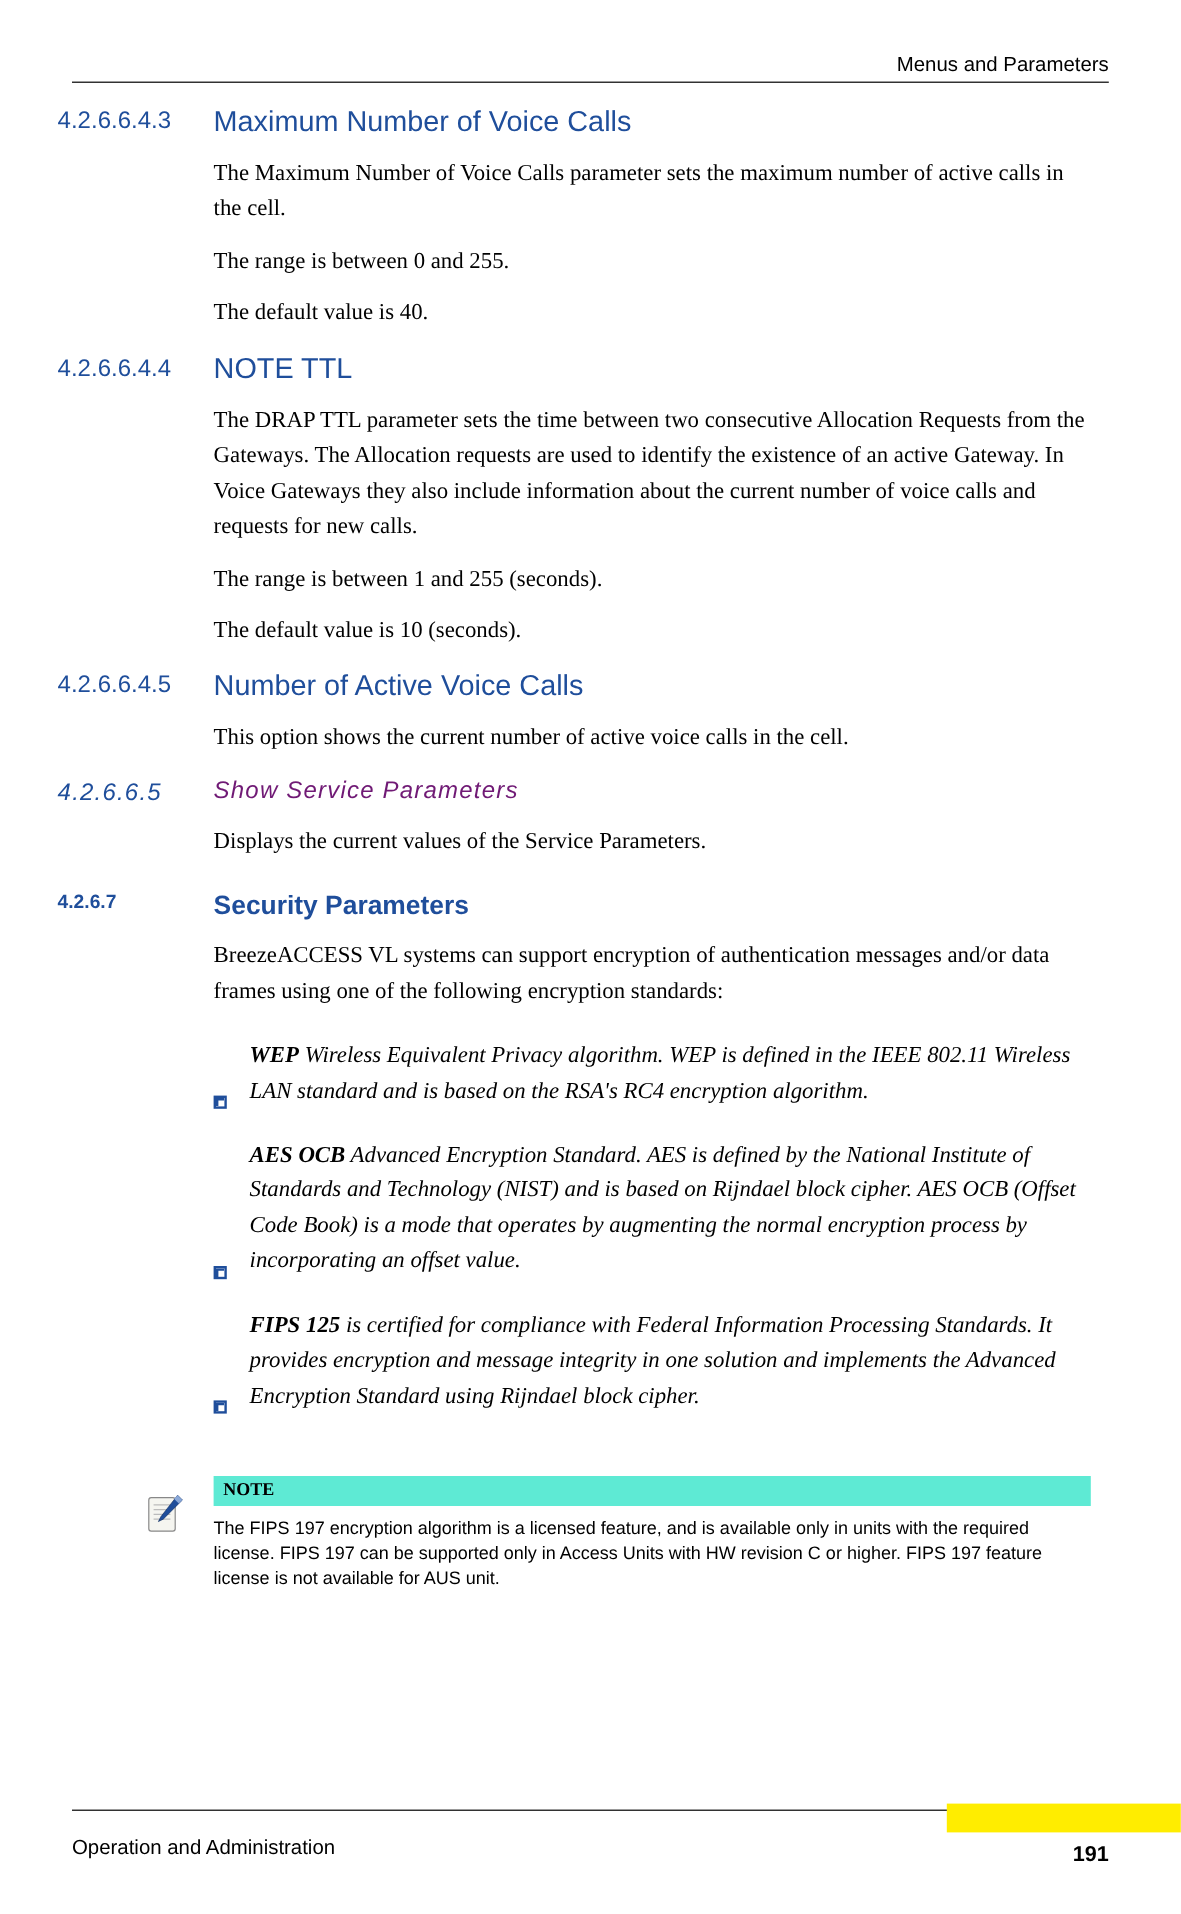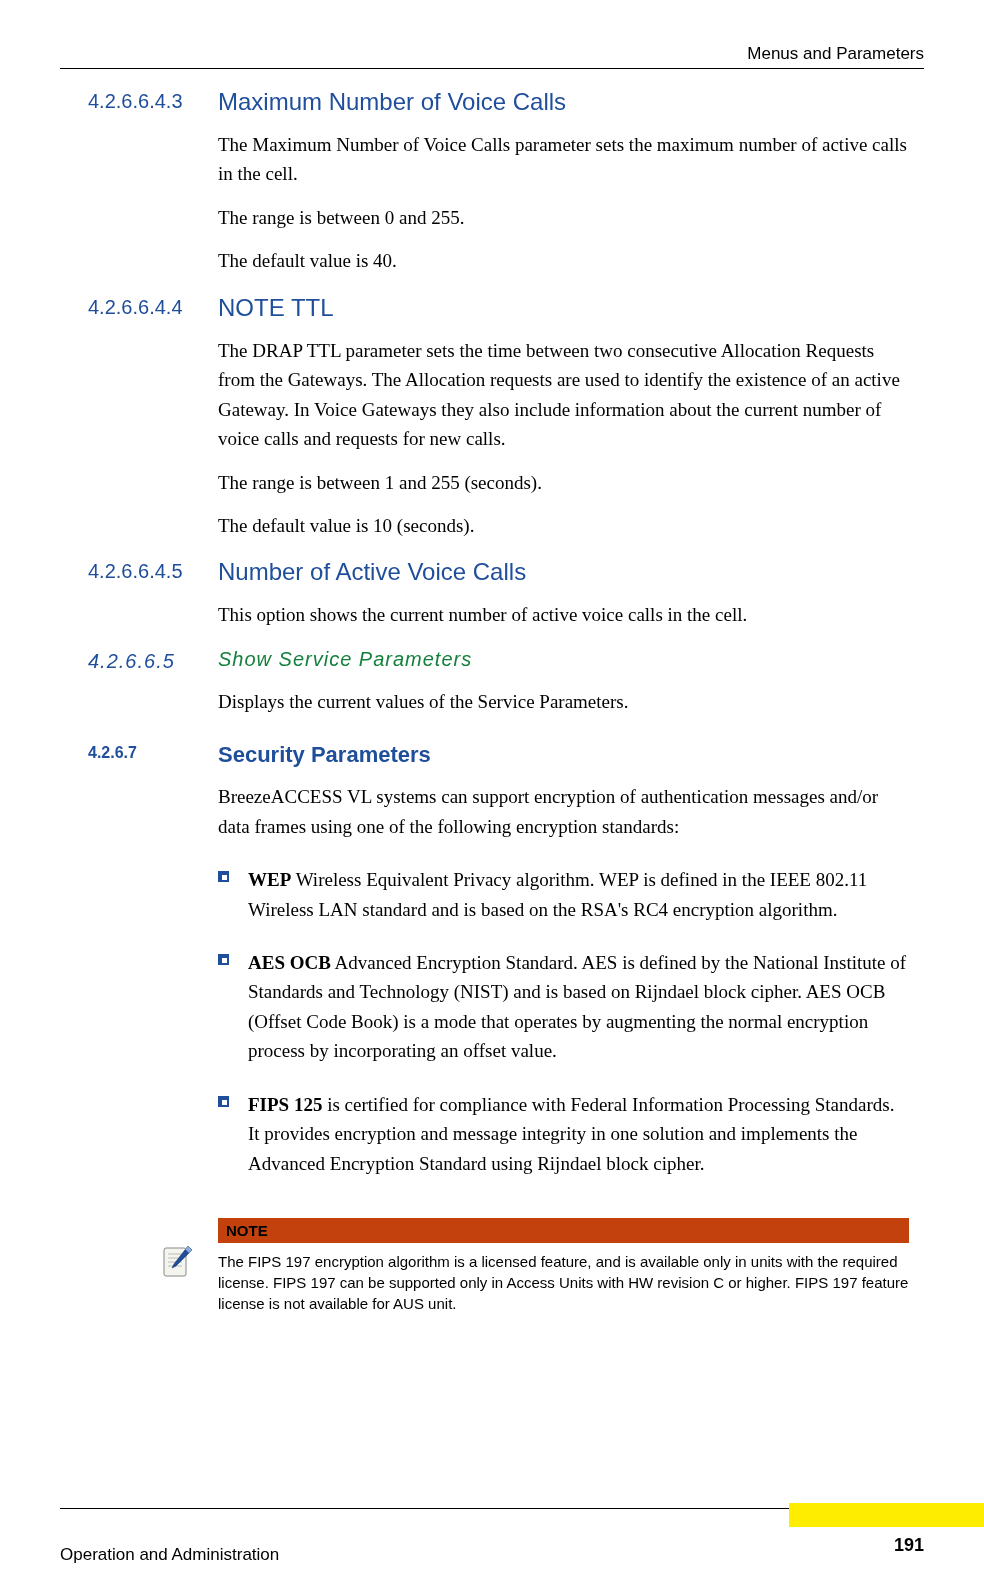--- a/index.html
+++ b/index.html
@@ -35,7 +35,7 @@
       top: 70px;
       left: 0;
       right: 15px;
-      padding: 0 60px 0 88px;
+      padding: 0 60px 0 48px;
     }
     .row {
       display: flex;

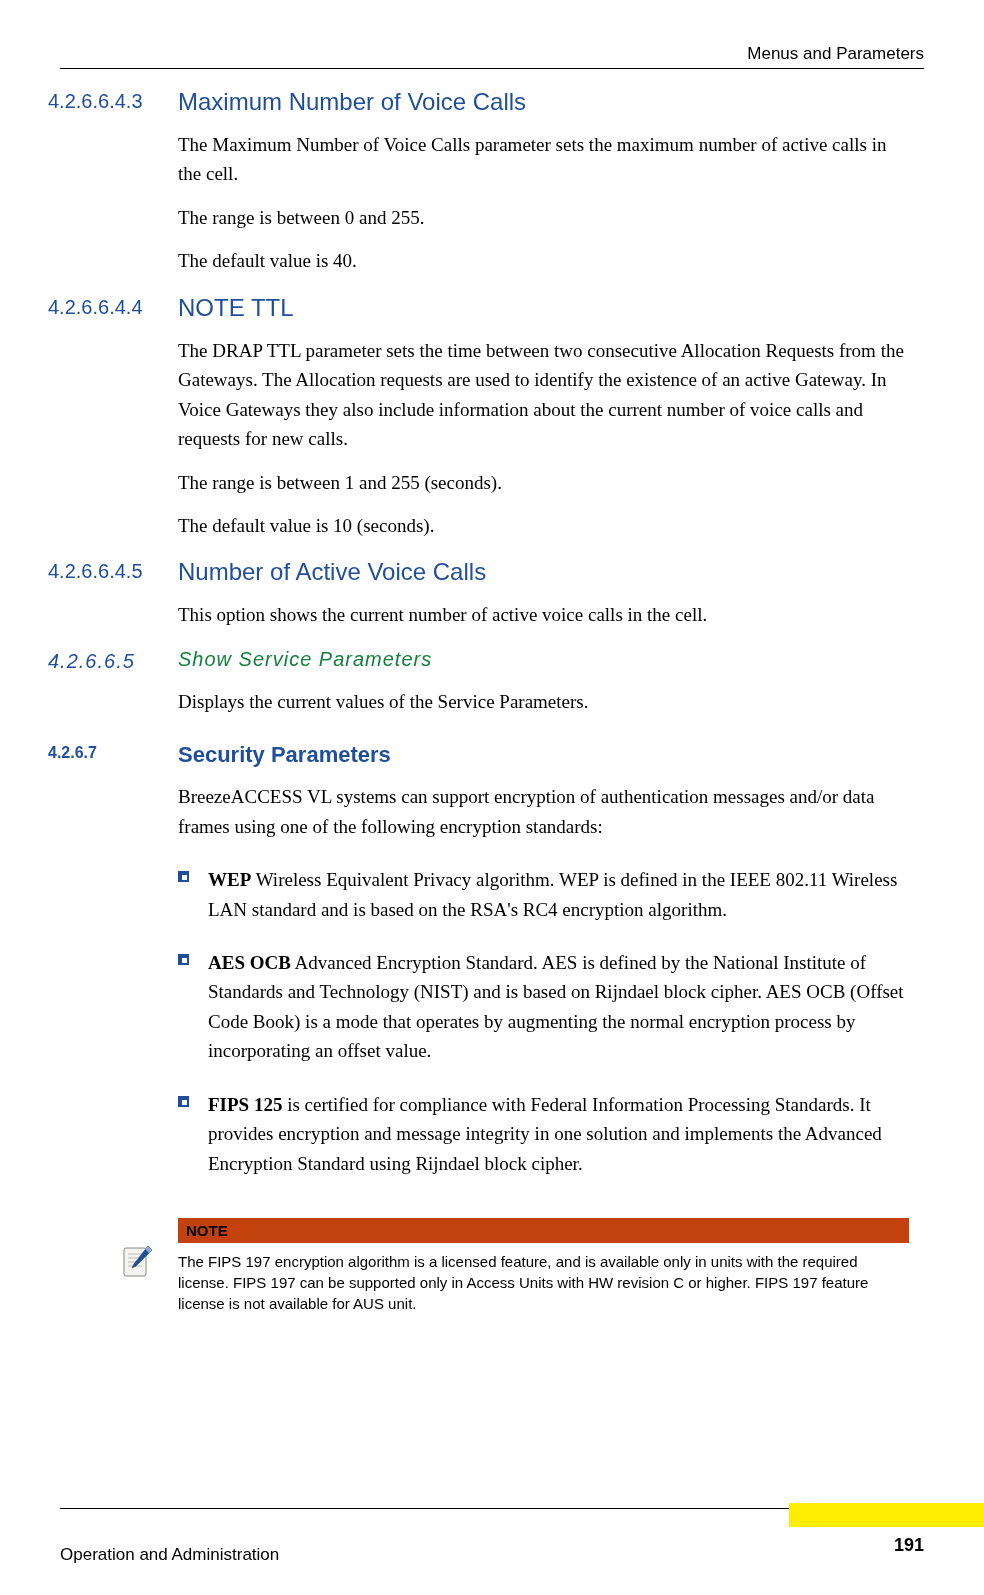--- a/index.html
+++ b/index.html
@@ -83,7 +83,7 @@
     }
     .h-title-mid {
       font-family: Verdana, Arial, sans-serif;
-      color: #15803d;
+      color: #701a75;
       font-size: 20px;
       font-style: italic;
       letter-spacing: 1px;

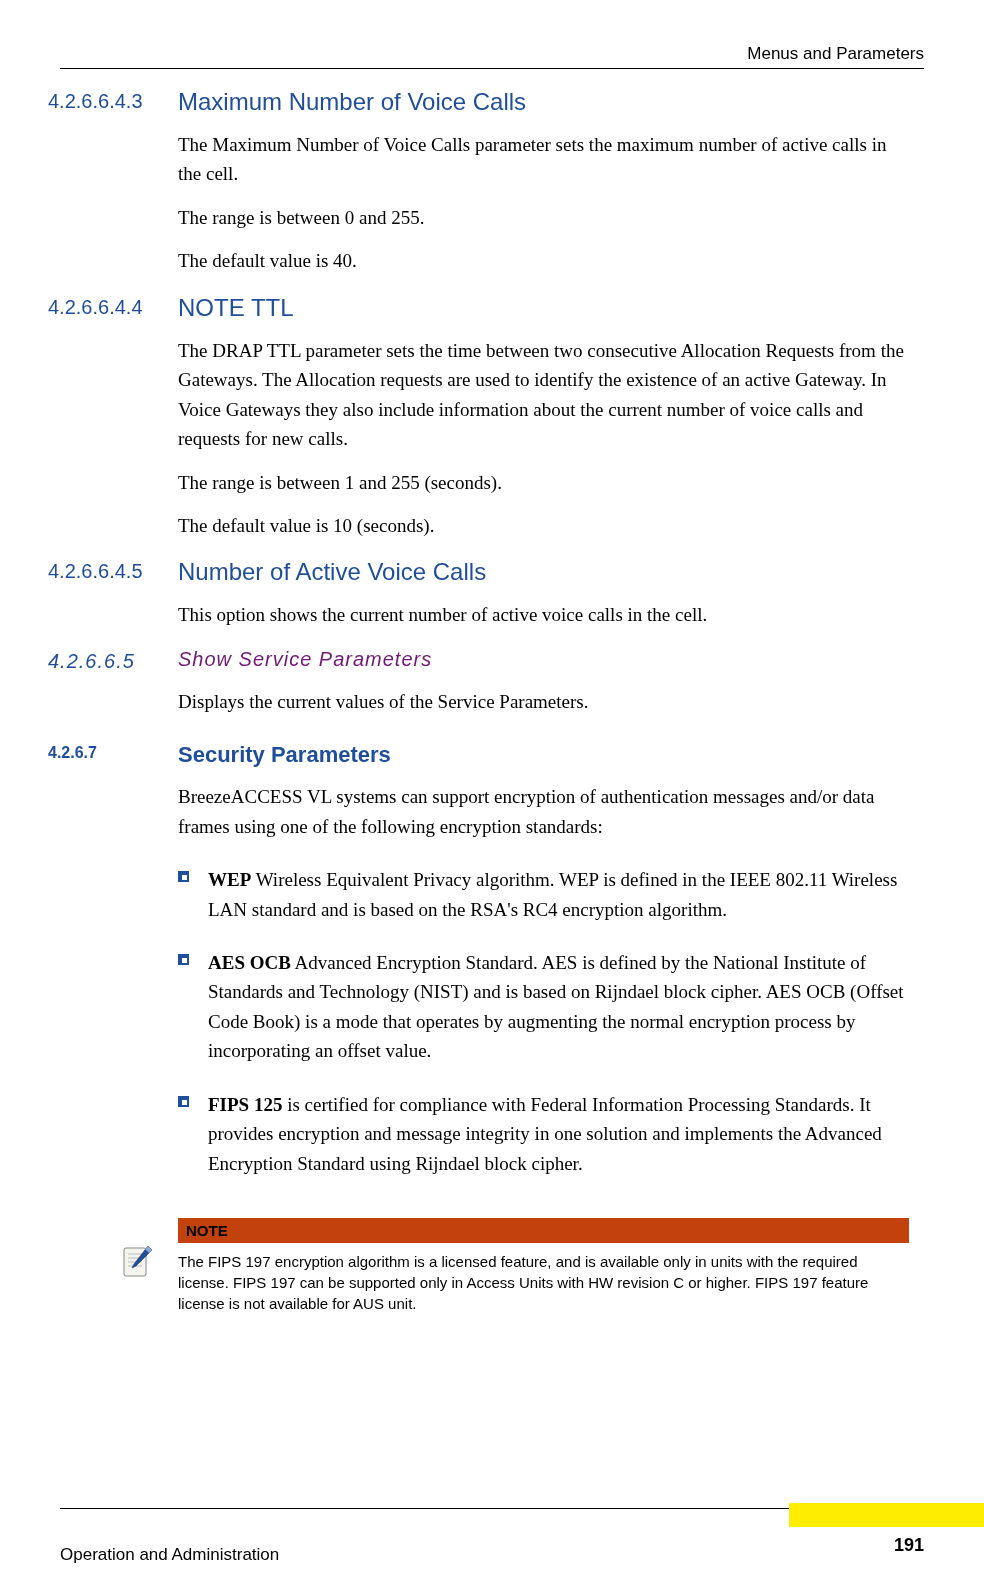--- a/index.html
+++ b/index.html
@@ -96,8 +96,9 @@
     .sec-gap { margin-top: 18px; }
     .bullet-row {
       display: flex;
-      align-items: flex-start;
+      align-items: flex-end;
       margin-top: 24px;
+      font-style: italic;
     }
     .bullet-mark {
       width: 30px;

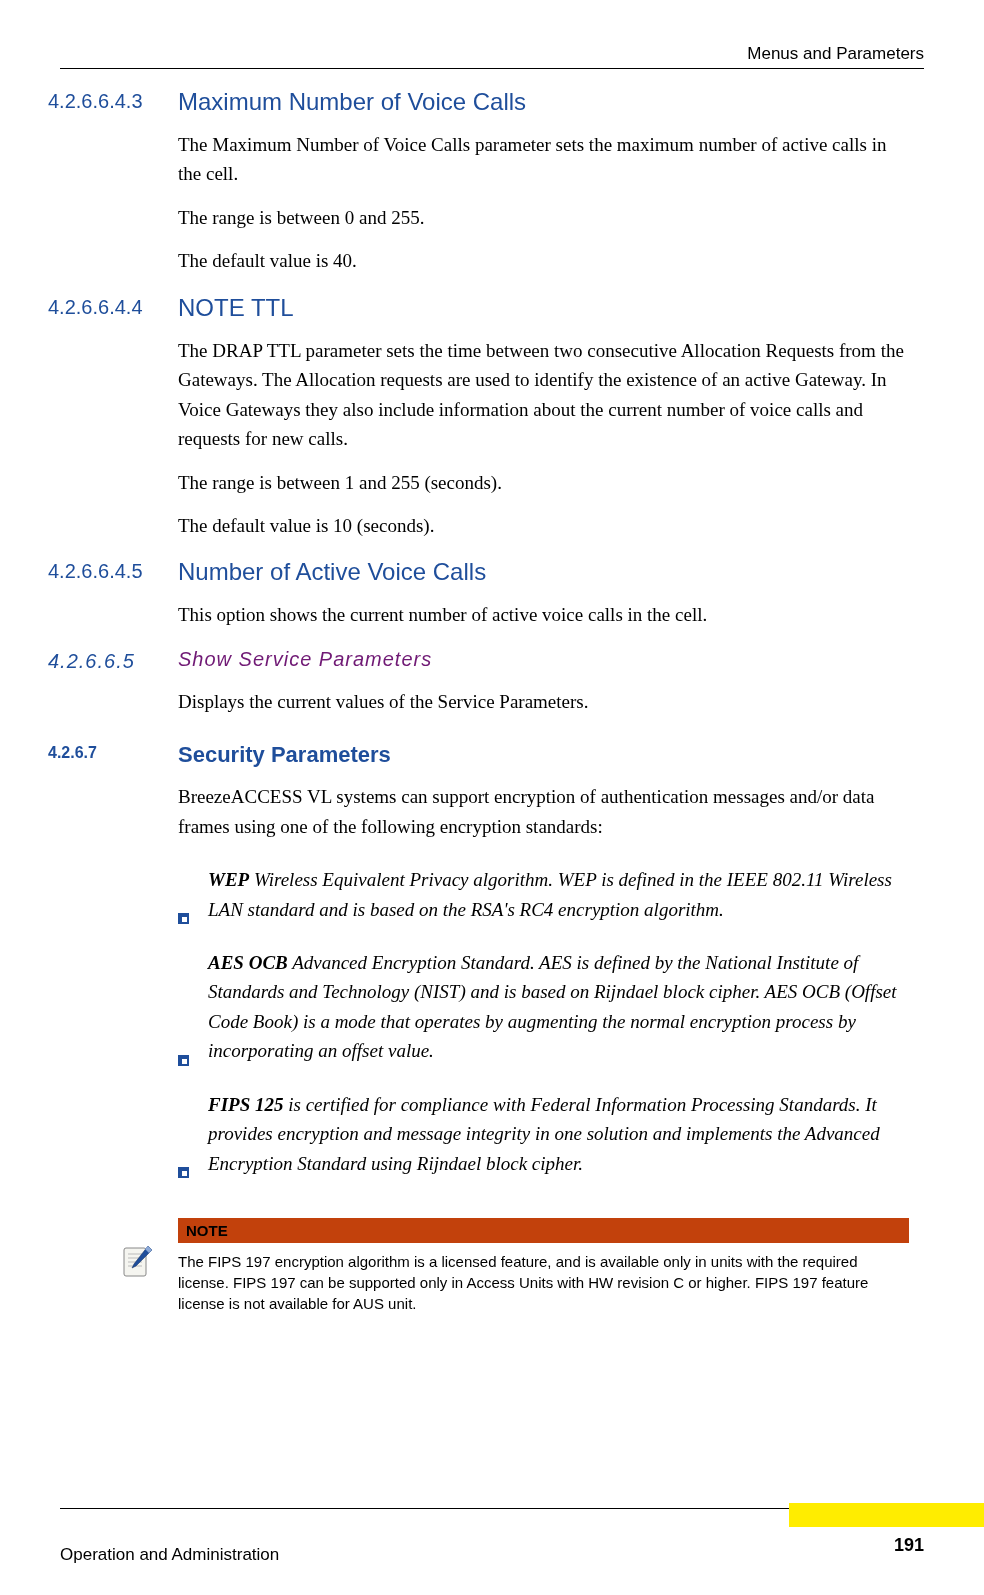--- a/index.html
+++ b/index.html
@@ -135,11 +135,12 @@
       flex: 1;
     }
     .note-head {
-      background: #c2410c;
-      font-family: Liberation Sans, sans-serif;
+      background: #5eead4;
+      font-family: Liberation Serif, serif;
       font-weight: bold;
       font-size: 15px;
       padding: 4px 8px;
+      margin-top: 12px;
     }
     .note-body {
       font-family: Arial, Helvetica, sans-serif;

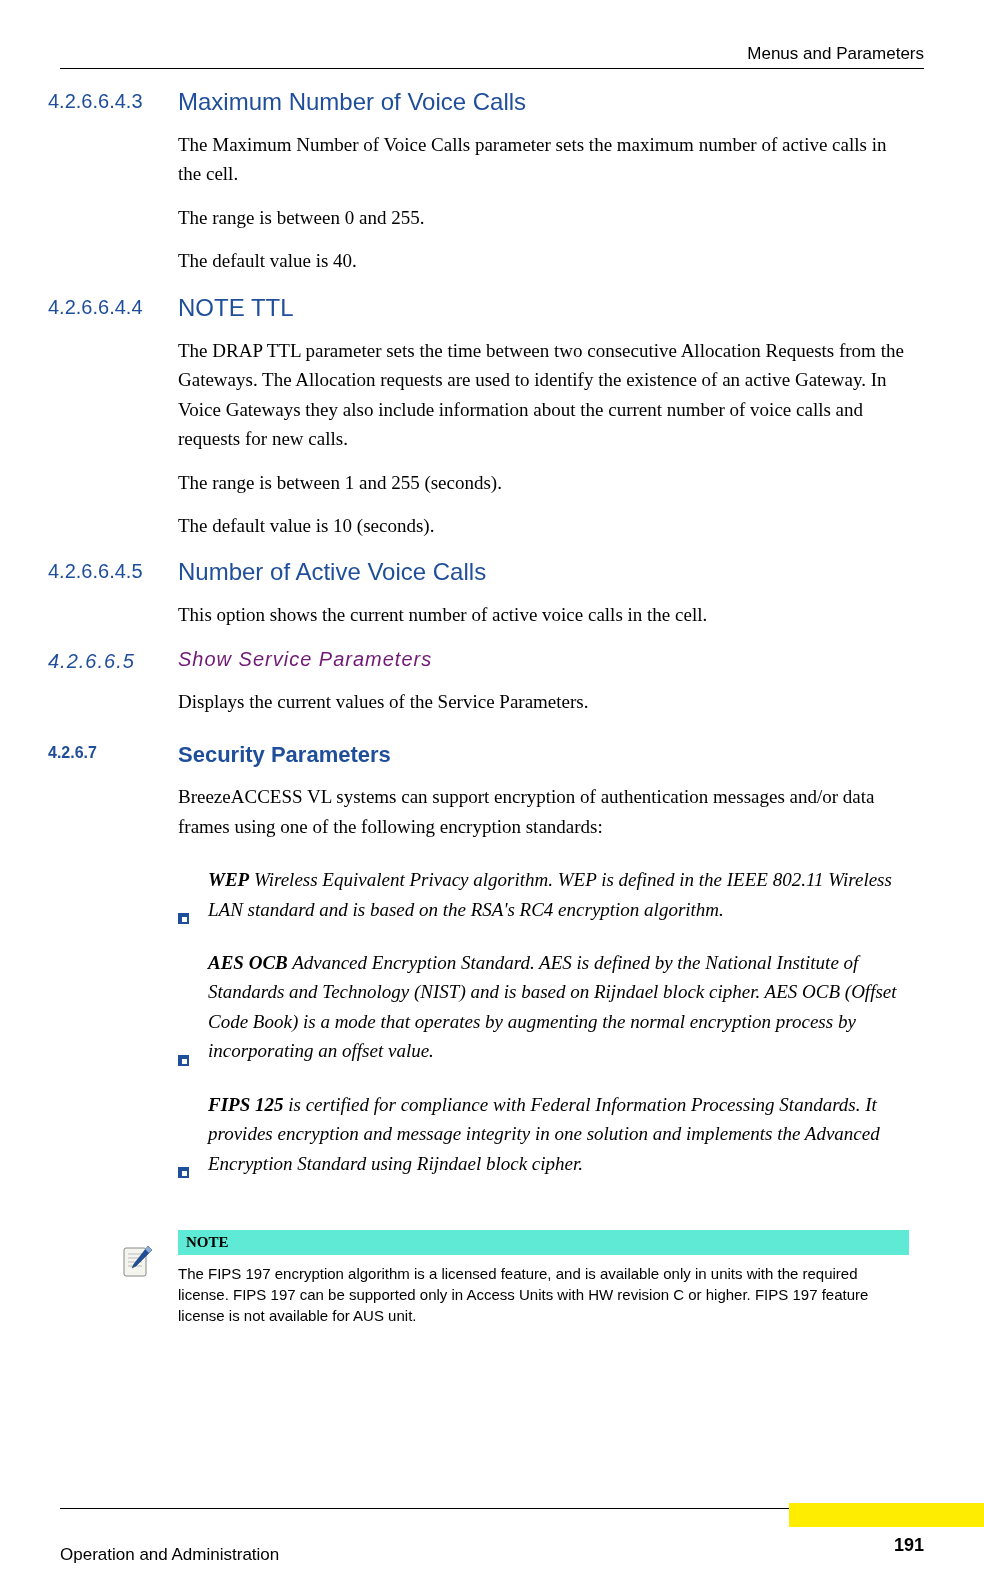--- a/index.html
+++ b/index.html
@@ -164,7 +164,7 @@
     }
     .footer-line {
       display: flex;
-      align-items: flex-end;
+      align-items: center;
       justify-content: space-between;
       margin-top: 6px;
     }

